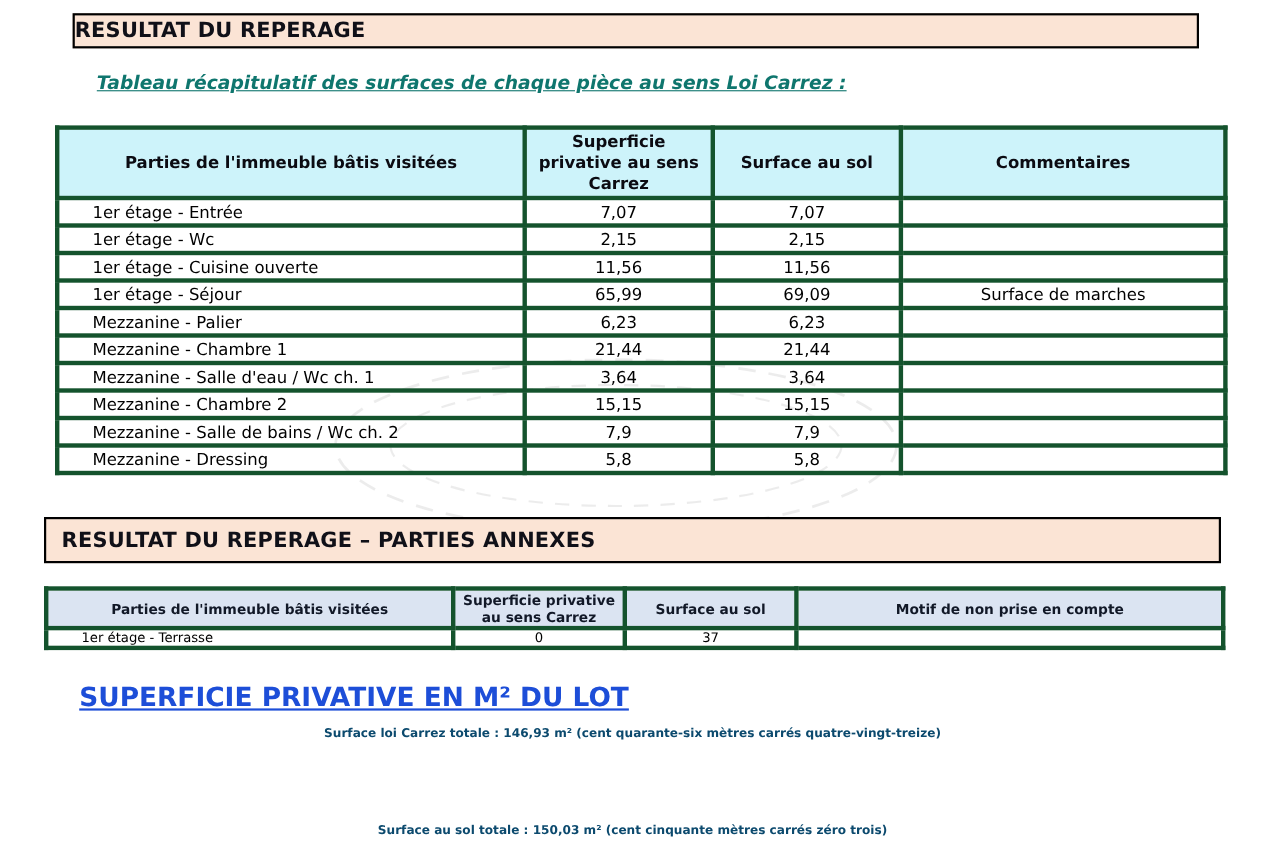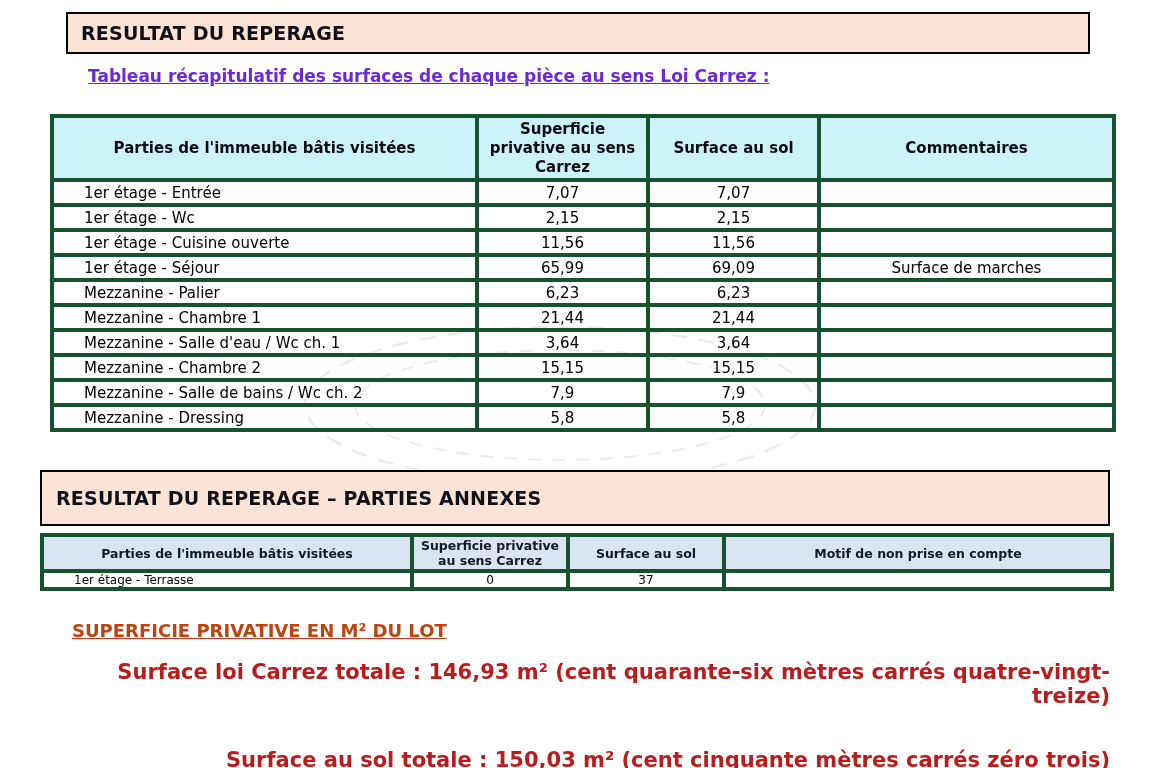--- a/index.html
+++ b/index.html
@@ -30,7 +30,7 @@
     letter-spacing: 0.2px;
     color: #101018;
   }
-  .banner-1 { left: 66px; top: 12px; width: 1024px; height: 42px; padding-left: 13px; }
+  .banner-1 { left: 66px; top: 12px; width: 1024px; height: 32px; }
   .banner-2 { left: 40px; top: 470px; width: 1070px; height: 56px; padding-left: 14px; }
 
   

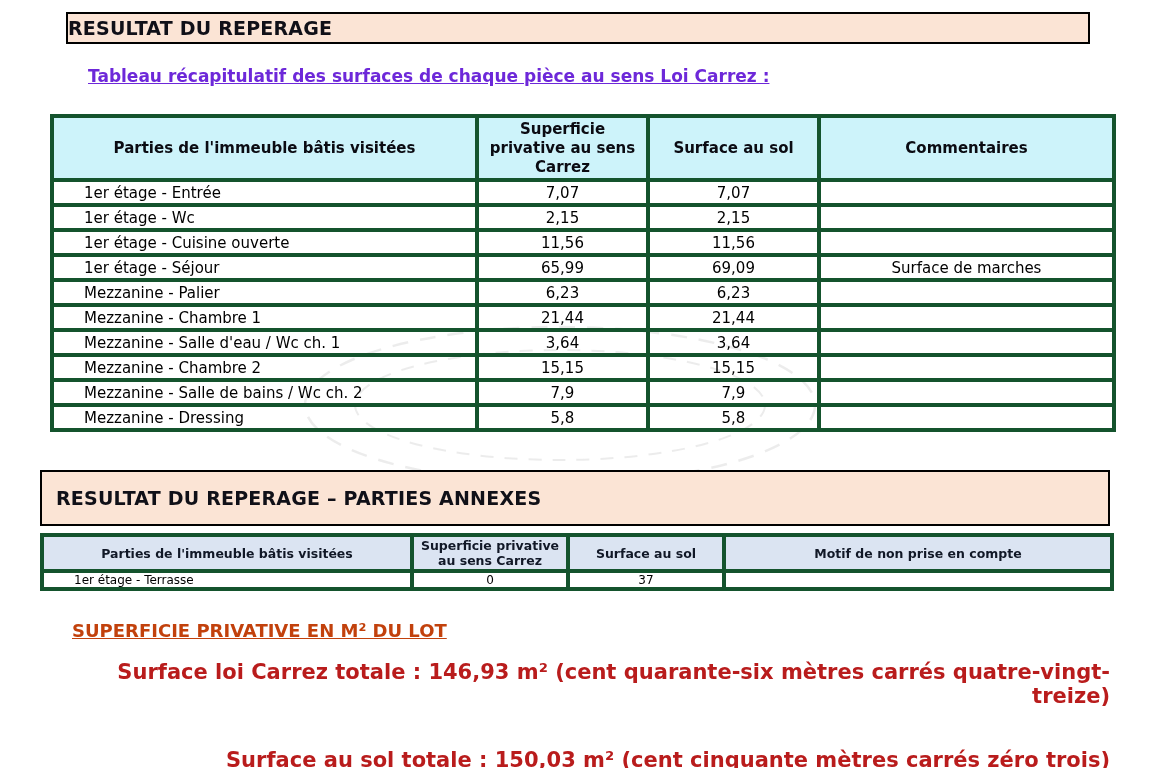--- a/index.html
+++ b/index.html
@@ -40,8 +40,9 @@
     top: 66px;
     font-size: 17px;
     font-weight: bold;
+    font-style: italic;
     text-decoration: underline;
-    color: #6d28d9;
+    color: #0f766e;
   }
 
   

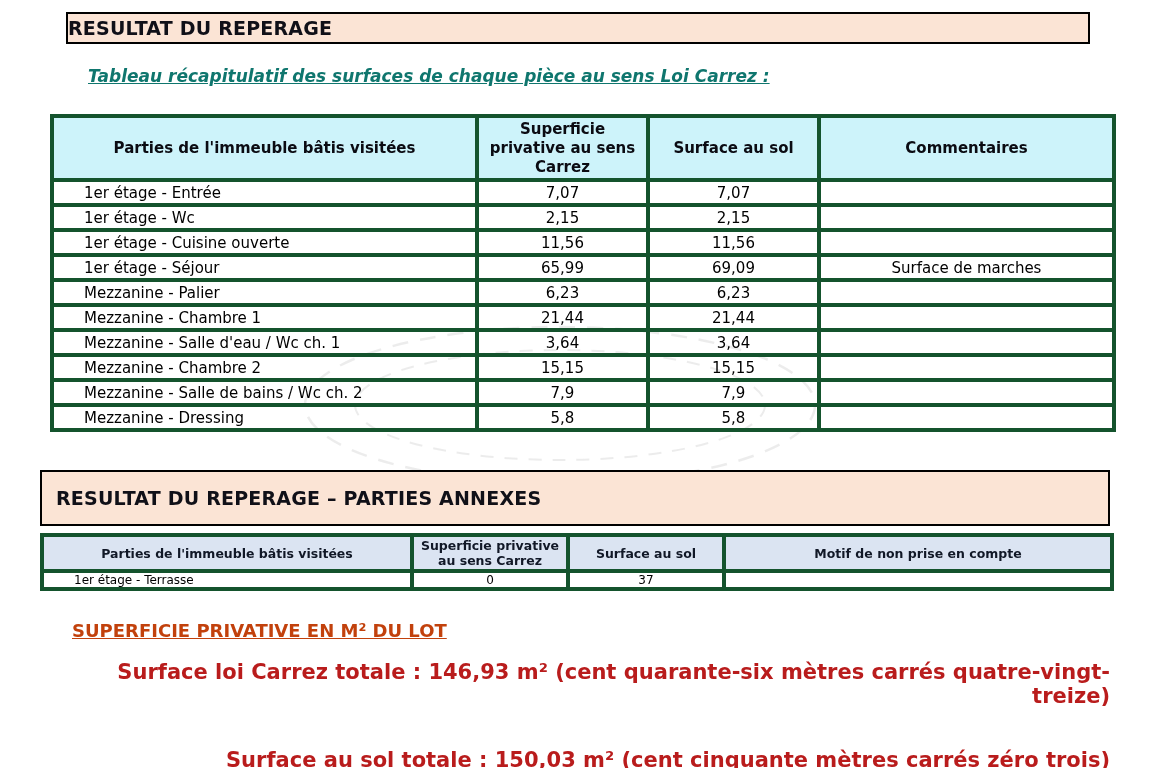--- a/index.html
+++ b/index.html
@@ -31,7 +31,7 @@
     color: #101018;
   }
   .banner-1 { left: 66px; top: 12px; width: 1024px; height: 32px; }
-  .banner-2 { left: 40px; top: 470px; width: 1070px; height: 56px; padding-left: 14px; }
+  .banner-2 { left: 40px; top: 470px; width: 1070px; height: 42px; padding-left: 14px; }
 
   
   .subtitle {

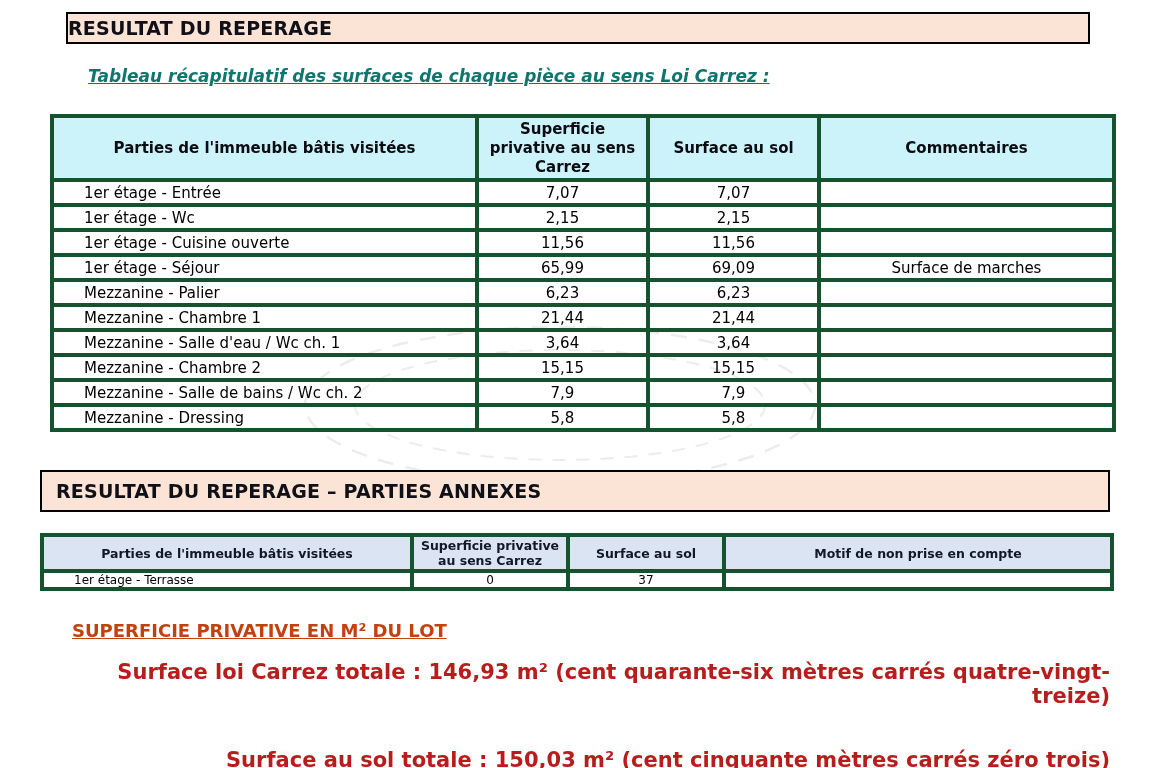--- a/index.html
+++ b/index.html
@@ -105,10 +105,10 @@
     position: absolute;
     left: 72px;
     top: 620px;
-    font-size: 18px;
+    font-size: 24px;
     font-weight: bold;
     text-decoration: underline;
-    color: #c2410c;
+    color: #1d4ed8;
   }
   .total-line {
     position: absolute;

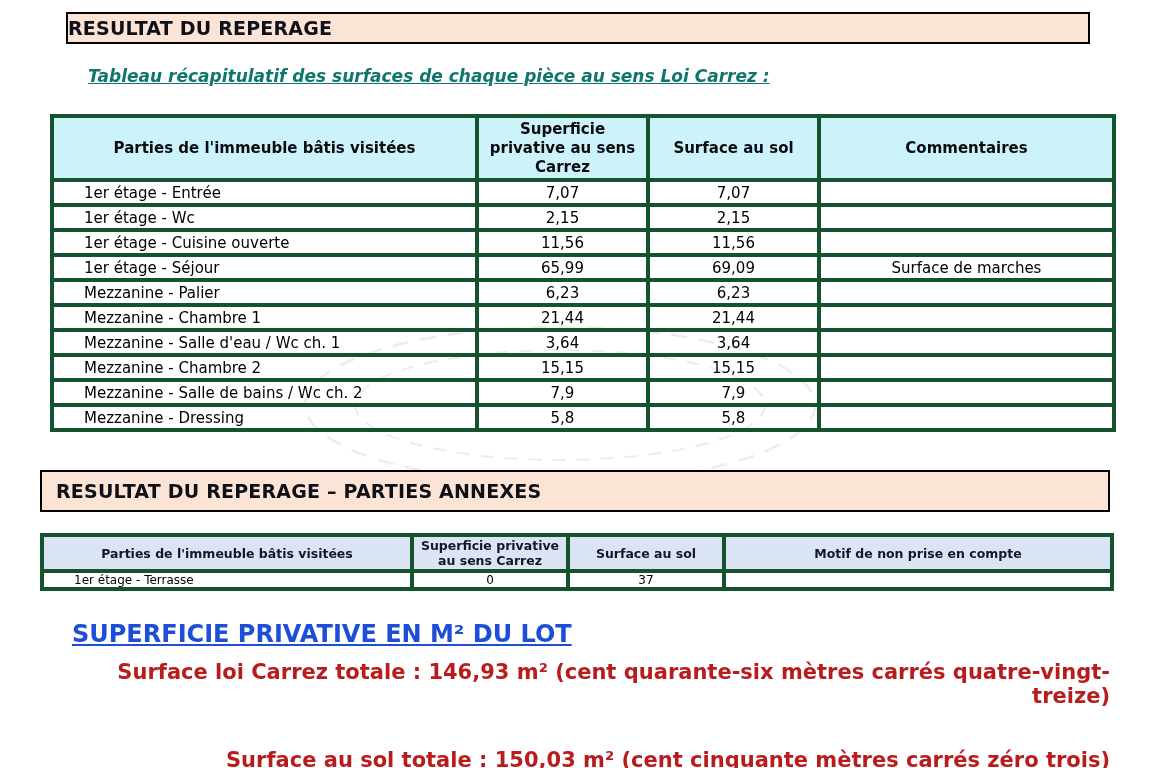--- a/index.html
+++ b/index.html
@@ -114,10 +114,10 @@
     position: absolute;
     left: 40px;
     width: 1070px;
-    text-align: right;
-    font-size: 21px;
-    font-weight: bold;
-    color: #b91c1c;
+    text-align: center;
+    font-size: 11px;
+    font-weight: bold;
+    color: #0c4a6e;
   }
   .total-carrez { top: 660px; }
   .total-sol    { top: 700px; margin-top: 48px; }

